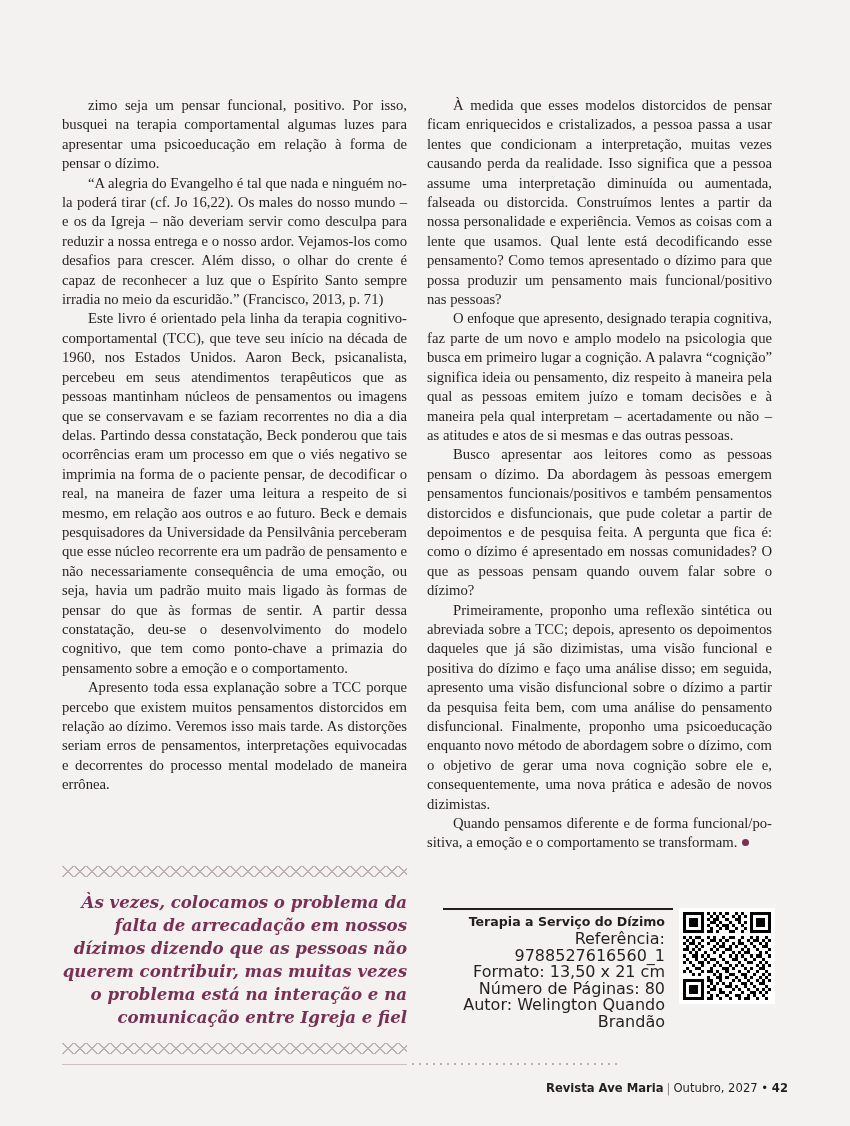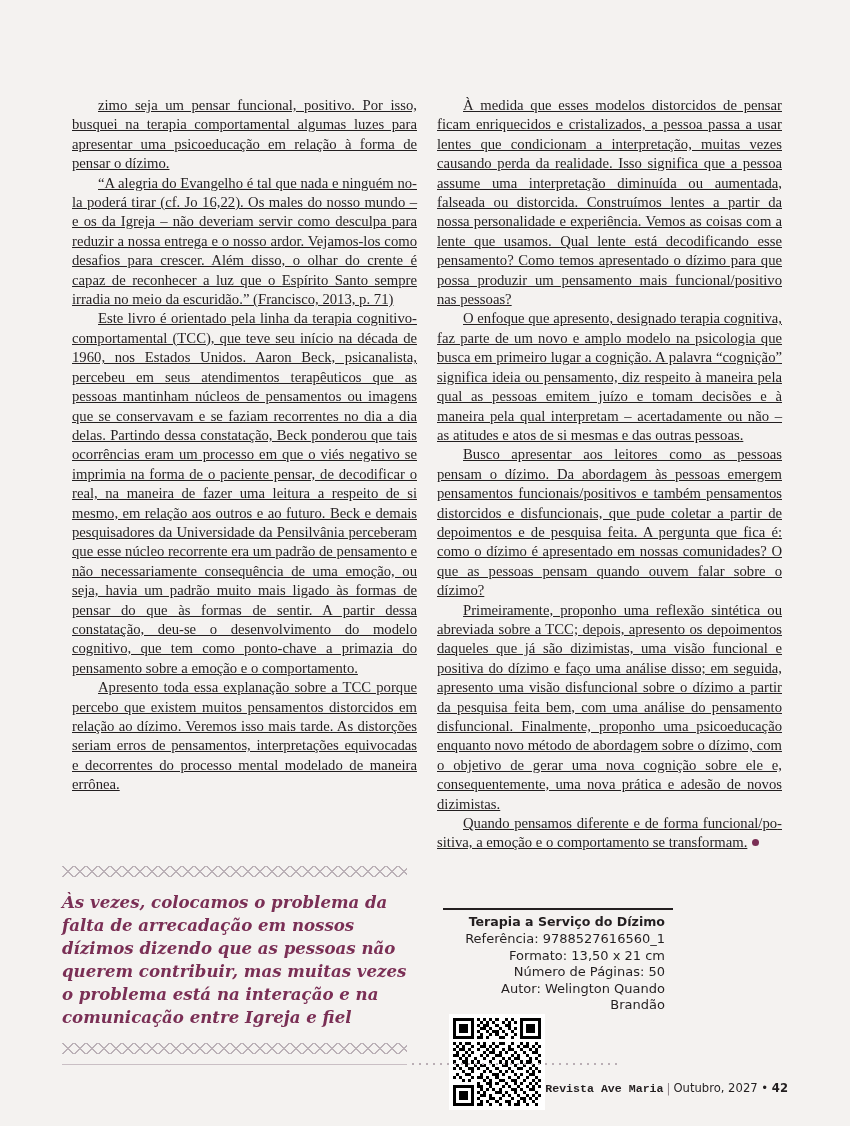--- a/index.html
+++ b/index.html
@@ -24,12 +24,11 @@
   }
   .columns {
     position: absolute;
-    left: 72px;
+    left: 62px;
     top: 96px;
     width: 726px;
     display: flex;
     gap: 20px;
-    text-decoration: underline;
   }
   .col {
     width: 345px;

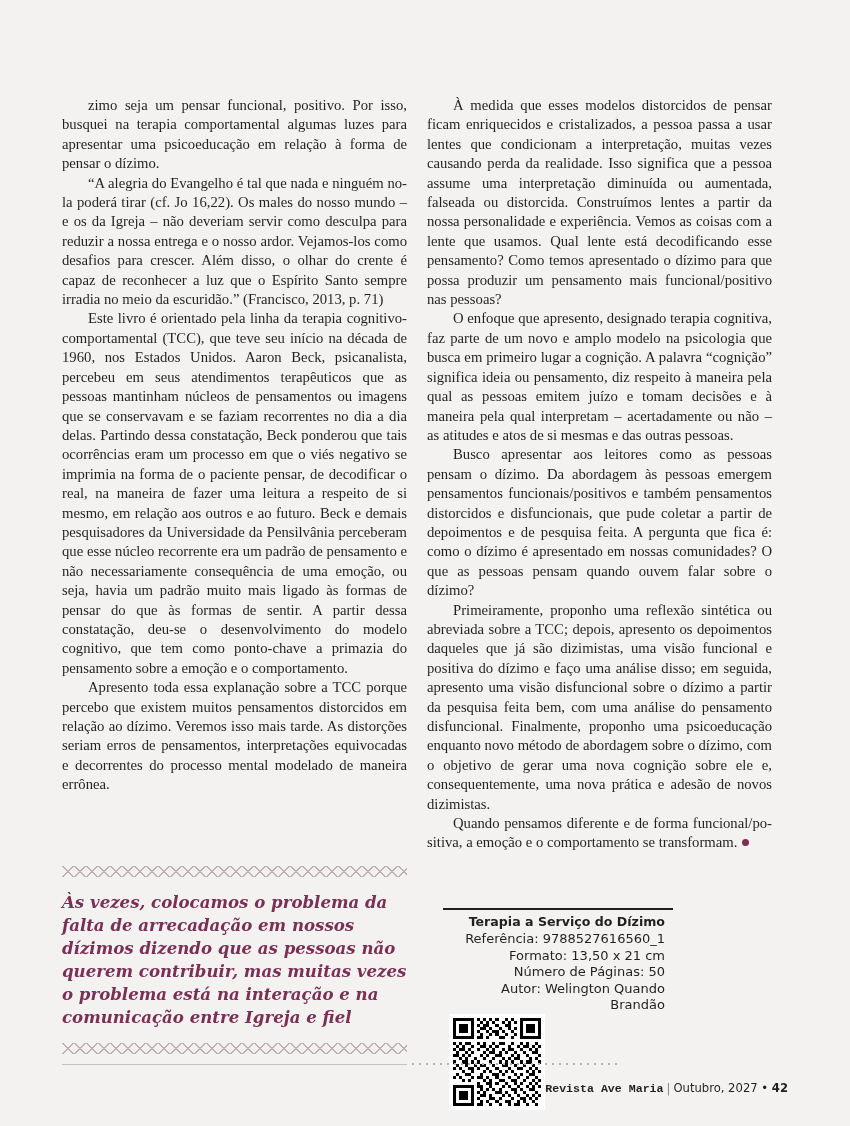--- a/index.html
+++ b/index.html
@@ -68,7 +68,7 @@
     font-size: 16.6px;
     line-height: 23px;
     color: #7a2f55;
-    text-align: left;
+    text-align: right;
   }
   
   .bookinfo {

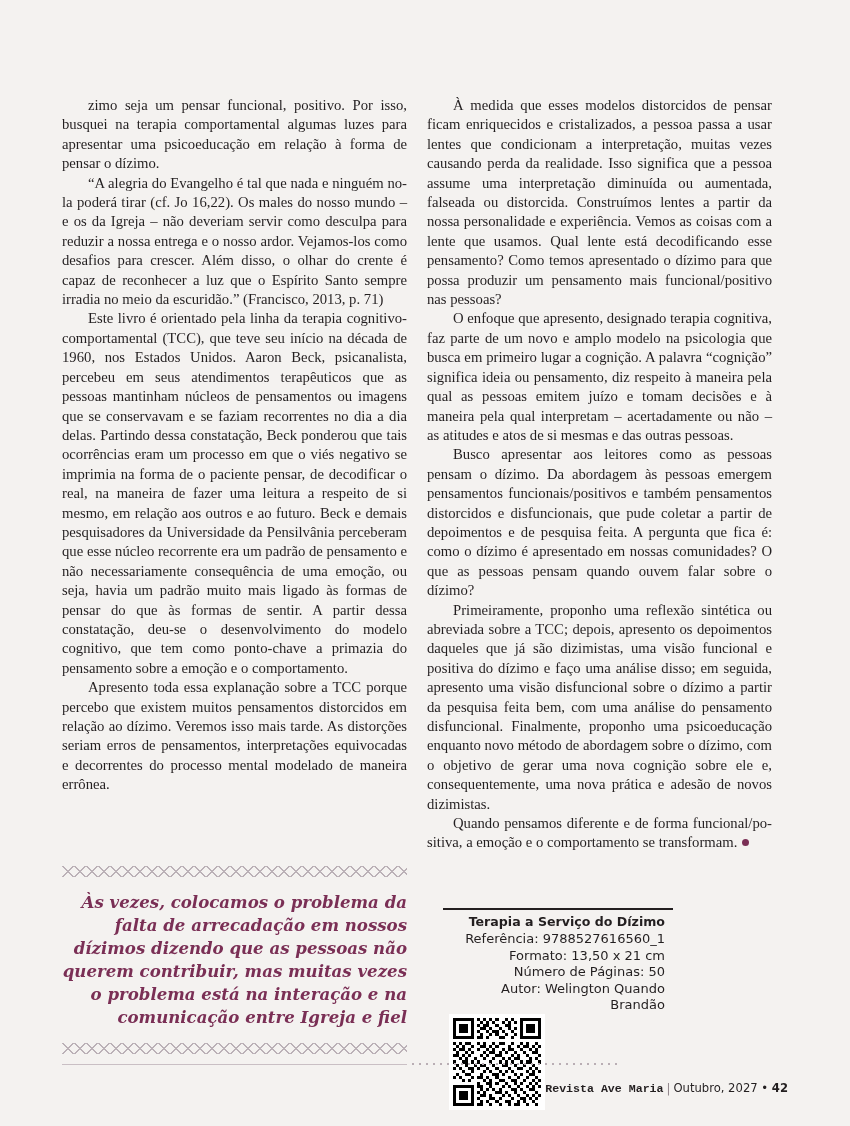--- a/index.html
+++ b/index.html
@@ -79,7 +79,6 @@
     display: flex;
     align-items: flex-start;
     justify-content: flex-start;
-    flex-direction: column;
   }
   .bookinfo .txt {
     width: 222px;

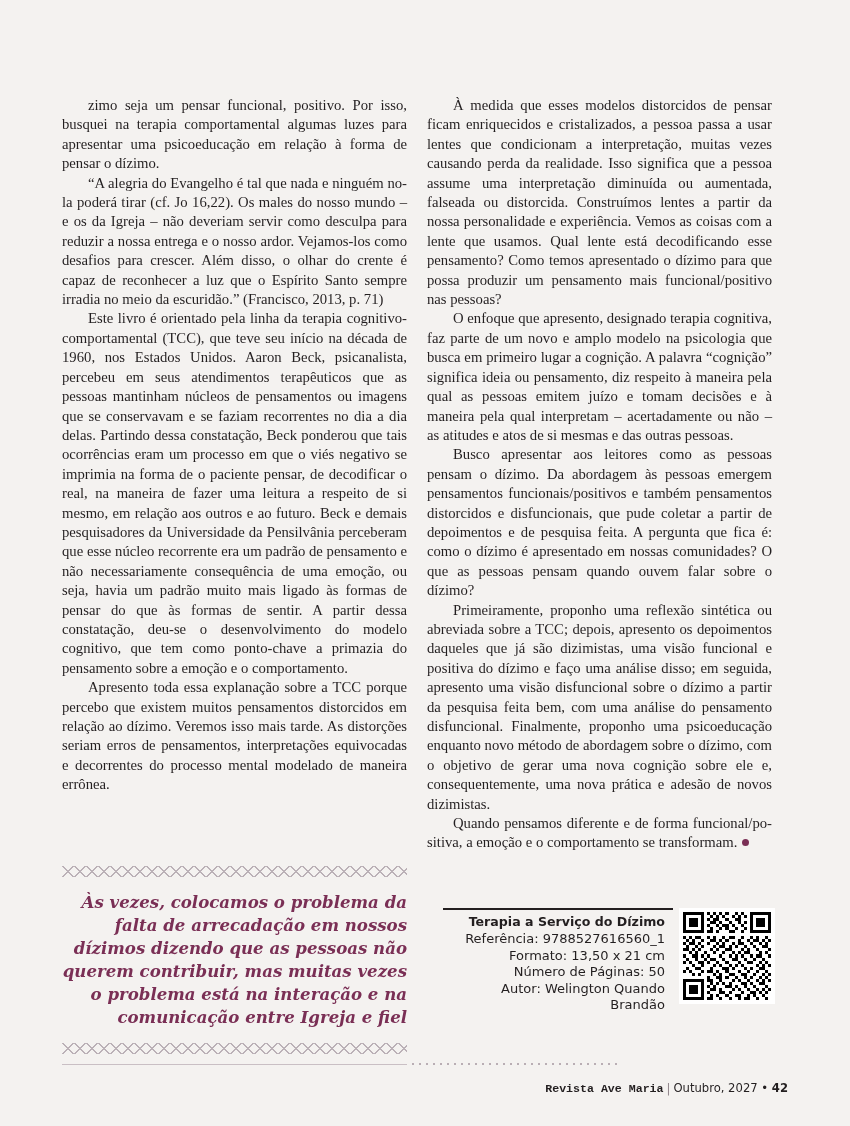--- a/index.html
+++ b/index.html
@@ -97,7 +97,7 @@
   }
   .bookinfo .line {
     font-family: "DejaVu Sans", sans-serif;
-    font-size: 13px;
+    font-size: 16px;
     line-height: 16.5px;
     color: #231f20;
   }

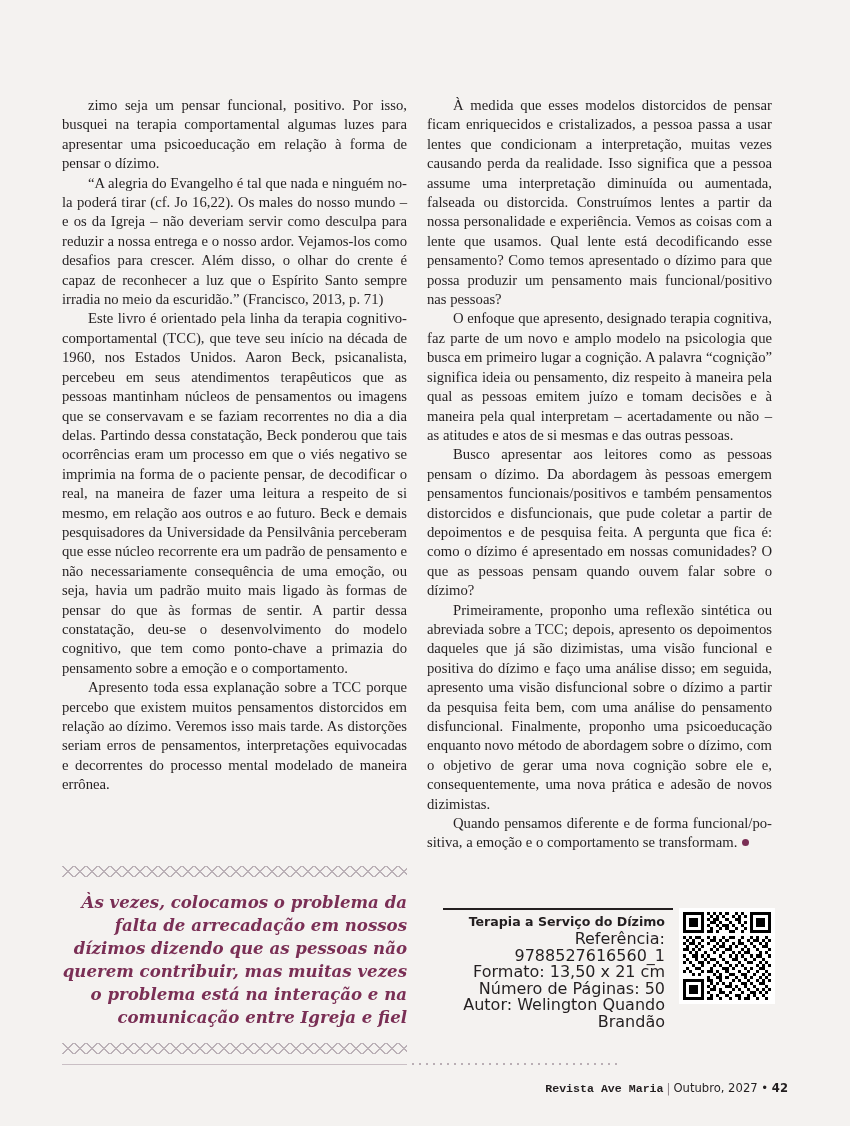--- a/index.html
+++ b/index.html
@@ -183,7 +183,7 @@
       <div class="title">Terapia a Serviço do Dízimo</div>
       <div class="line">Referência: 9788527616560_1</div>
       <div class="line">Formato: 13,50 x 21 cm</div>
-      <div class="line">Número de Páginas: 50</div>
+      <div class="line">Número de Páginas: 80</div>
       <div class="line">Autor: Welington Quando Brandão</div>
     </div>
     <div class="qr">

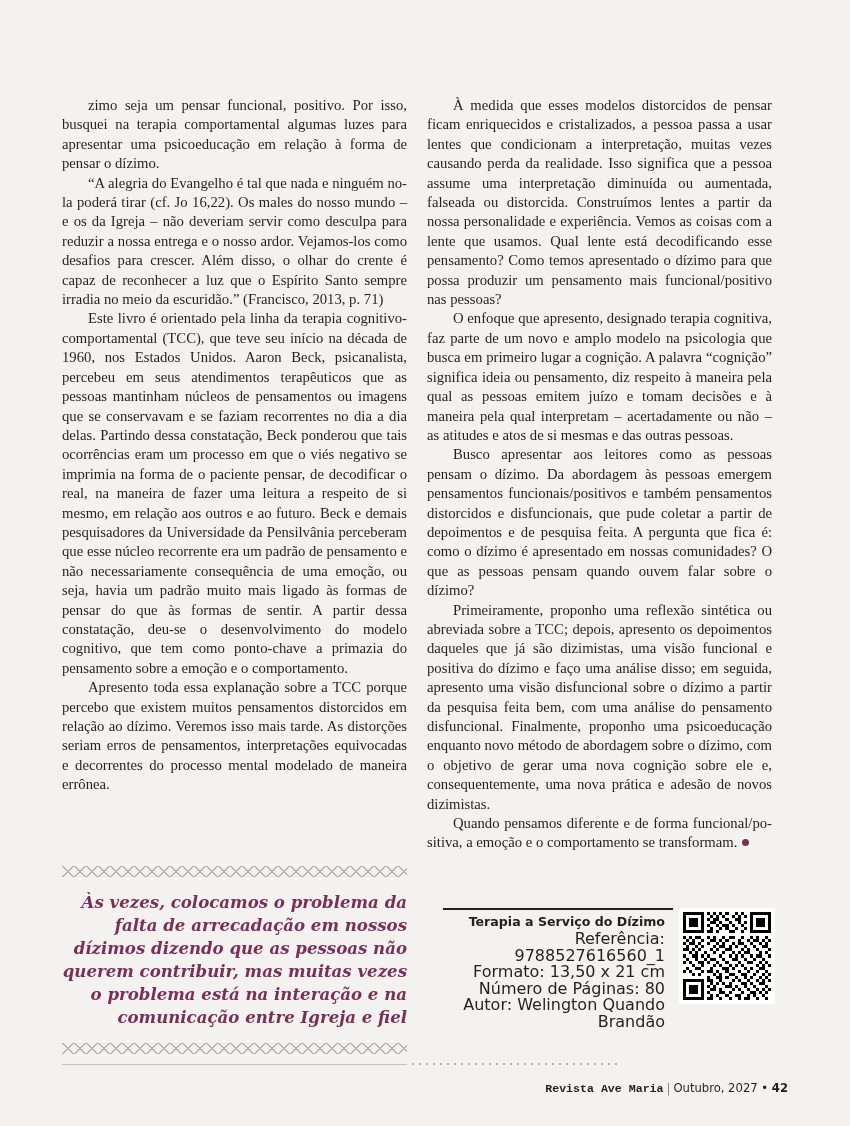--- a/index.html
+++ b/index.html
@@ -138,7 +138,7 @@
     color: #231f20;
     text-align: right;
   }
-  .footer b { font-weight: bold; font-family: Liberation Mono, monospace; }
+  .footer b { font-weight: bold; }
   .footer .sep { color: #8e8289; margin: 0 3px; }
   .footer .pg { font-weight: bold; }
   .enddot {

